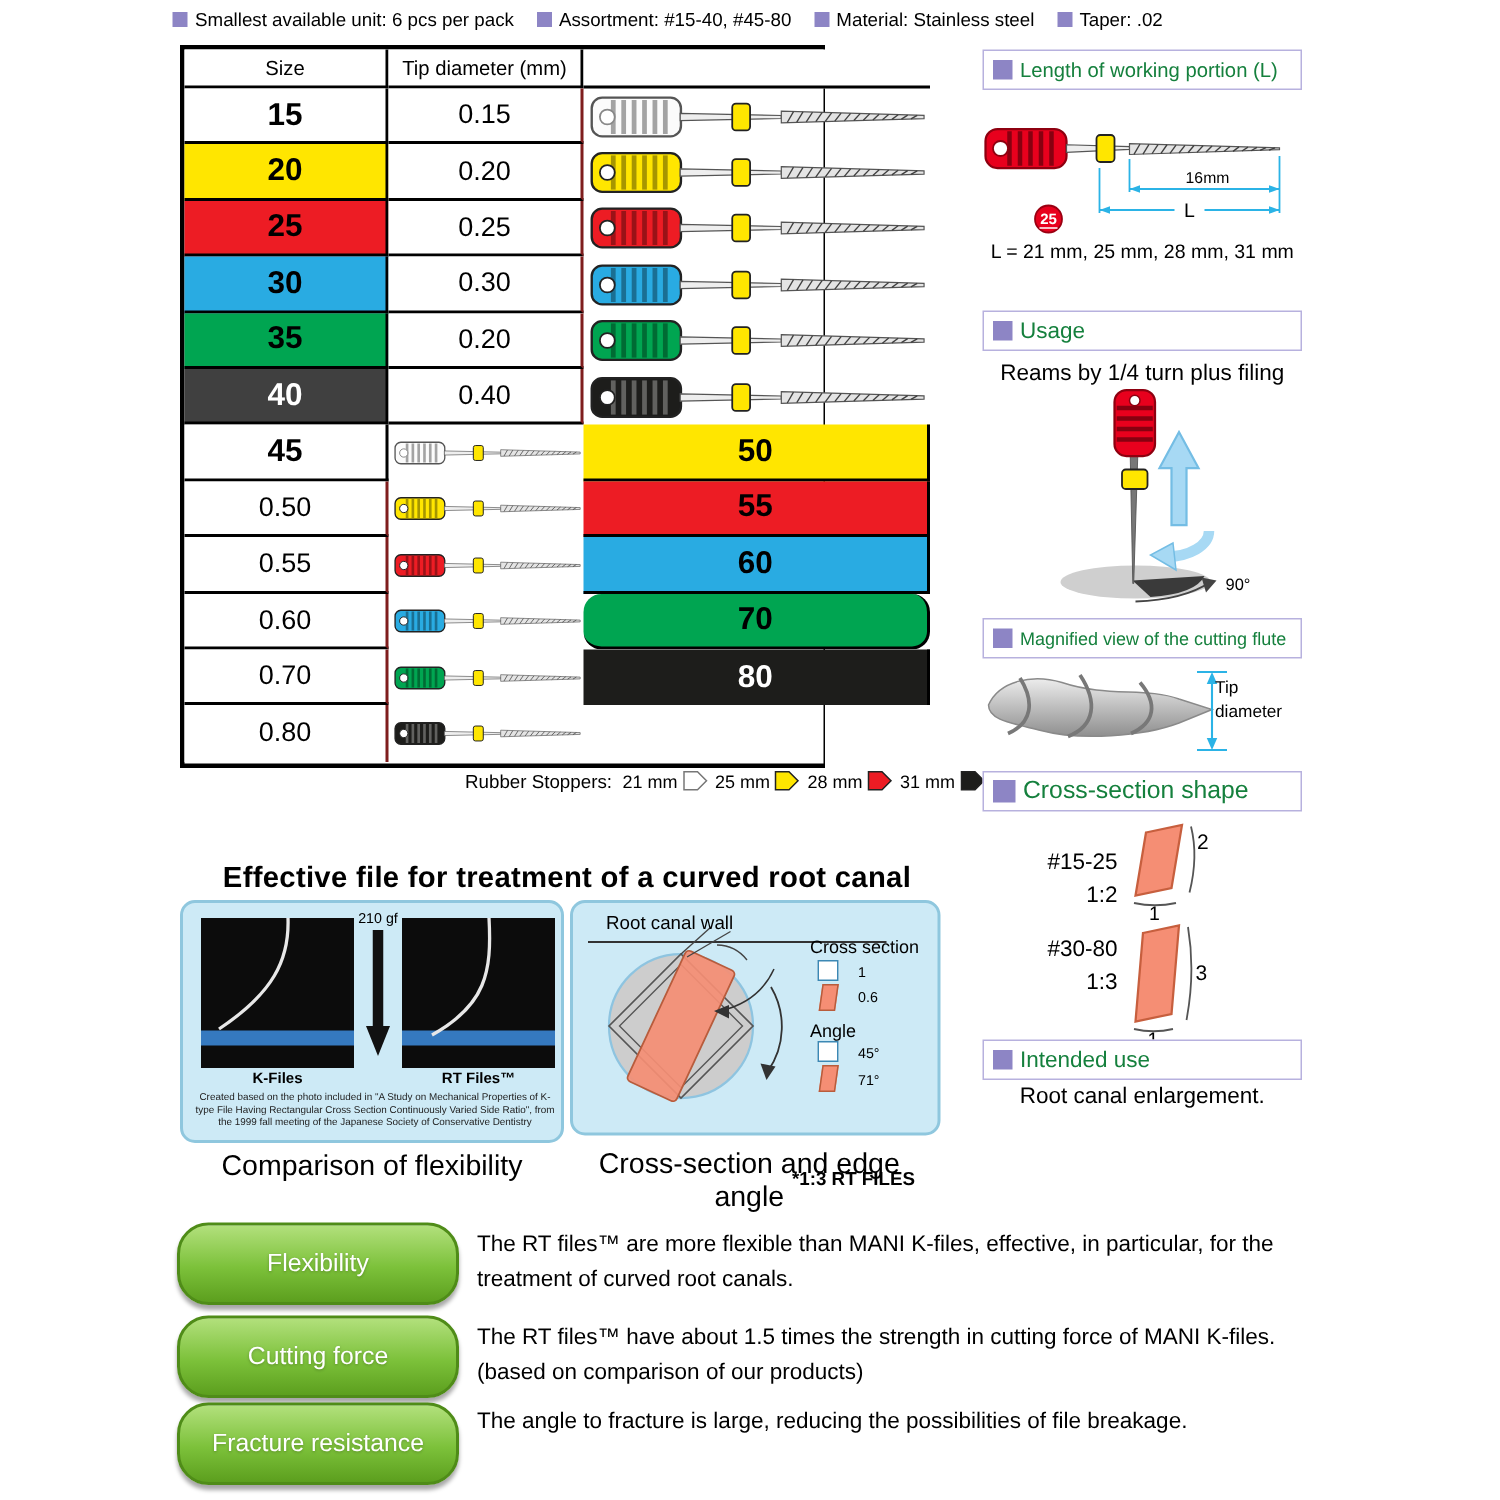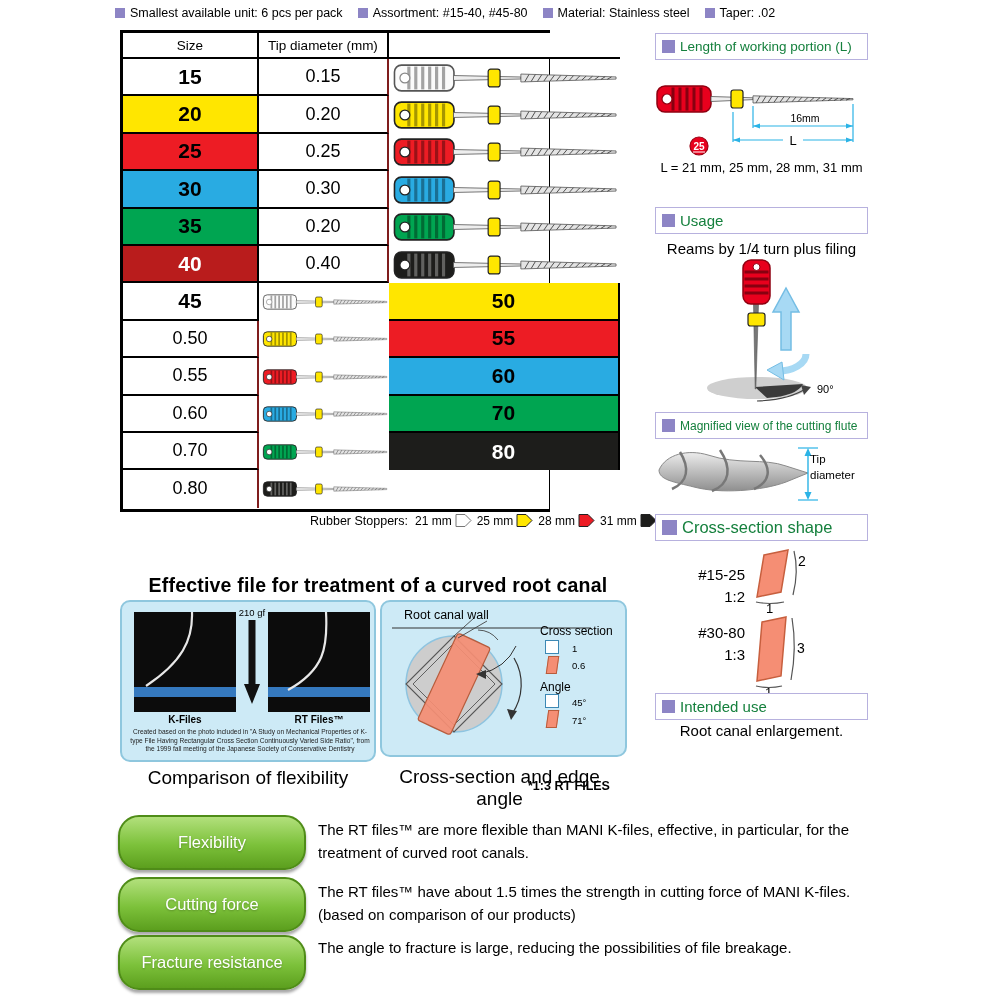--- a/index.html
+++ b/index.html
@@ -252,7 +252,7 @@
     <rect x="97" y="8" width="12" height="18" rx="2.5" fill="#ffe600" stroke="#222" stroke-width="1.2"></rect>
   </svg>
       </div>
-      <div class="size-cell" style="background: #b91c1c; color: rgb(255, 255, 255);">40</div>
+      <div class="size-cell" style="background: #404040; color: rgb(255, 255, 255);">40</div>
       <div class="tip-cell">0.40</div>
       <div class="file-cell">
         <svg width="228" height="34" viewBox="0 0 230 34">

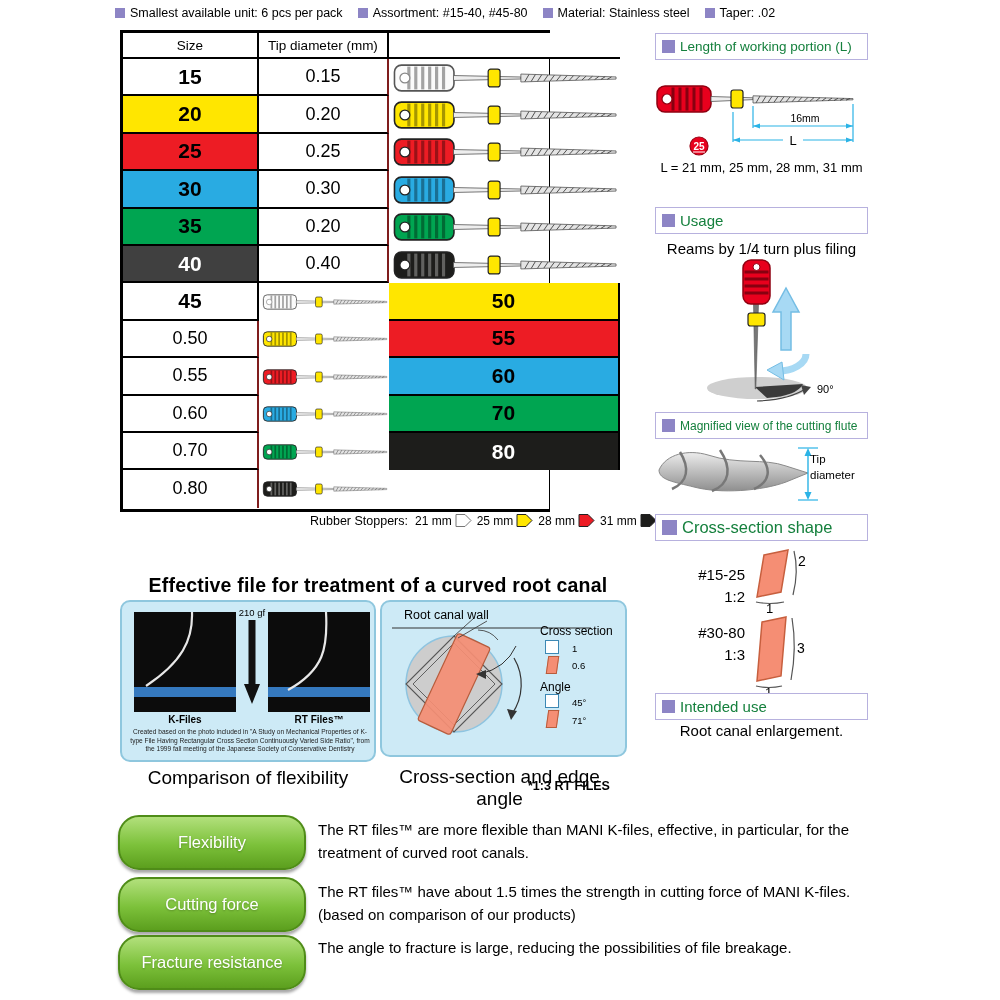--- a/index.html
+++ b/index.html
@@ -406,7 +406,7 @@
     <rect x="97" y="8" width="12" height="18" rx="2.5" fill="#ffe600" stroke="#222" stroke-width="1.2"></rect>
   </svg>
       </div>
-      <div class="size-cell" style="background: rgb(0, 165, 81); color: rgb(0, 0, 0);">70</div>
+      <div class="size-cell" style="background: rgb(0, 165, 81); color: rgb(0, 0, 0); border-radius: 12px;">70</div>
       <div class="tip-cell">0.70</div>
       <div class="file-cell">
         <svg width="228" height="34" viewBox="0 0 230 34">

